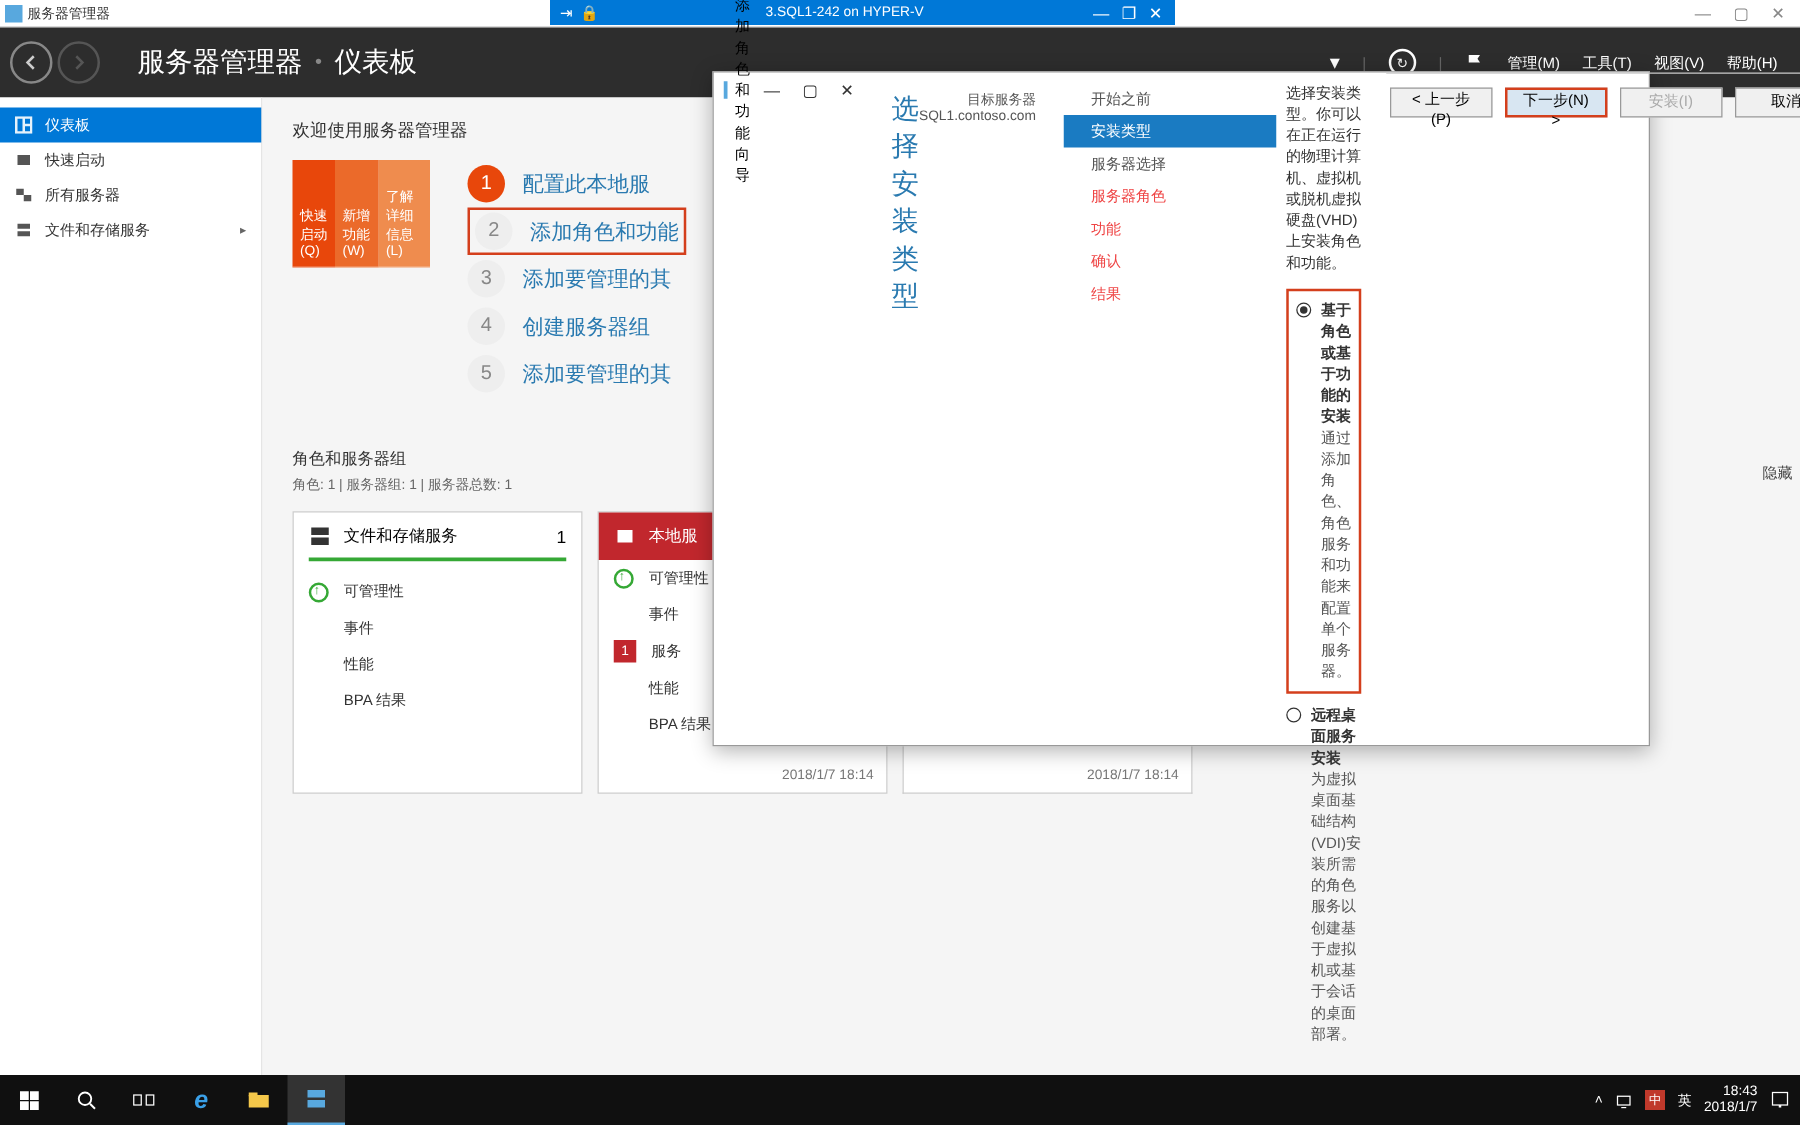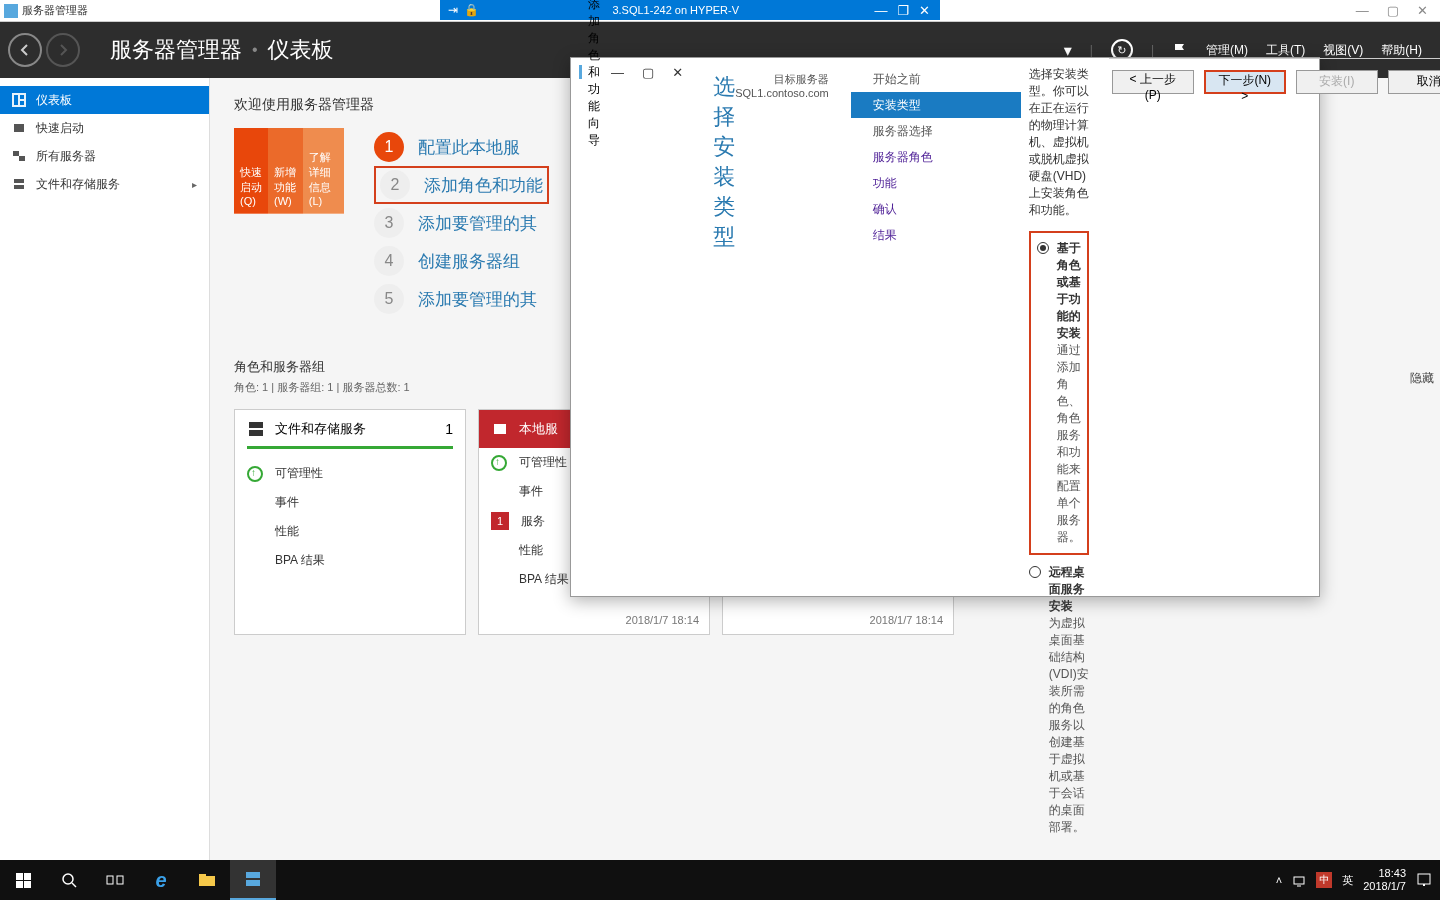--- a/index.html
+++ b/index.html
@@ -82,7 +82,7 @@
 .wizard-nav { width: 170px; padding: 8px 0; text-align: center; }
 .wizard-nav-item { height: 26px; display: flex; align-items: center; padding: 0 22px; font-size: 12px; color: #555; }
 .wizard-nav-item.active { background: #1a7bc2; color: #fff; }
-.wizard-nav-item.disabled { color: #4c1d95; }
+.wizard-nav-item.disabled { color: #ef4444; }
 .wizard-content { flex: 1; padding: 8px 20px 8px 8px; font-size: 12px; color: #333; }
 .wizard-content .desc { margin-bottom: 12px; }
 .radio-box { border: 2px solid #d43f1c; padding: 4px 6px; margin-bottom: 6px; }

